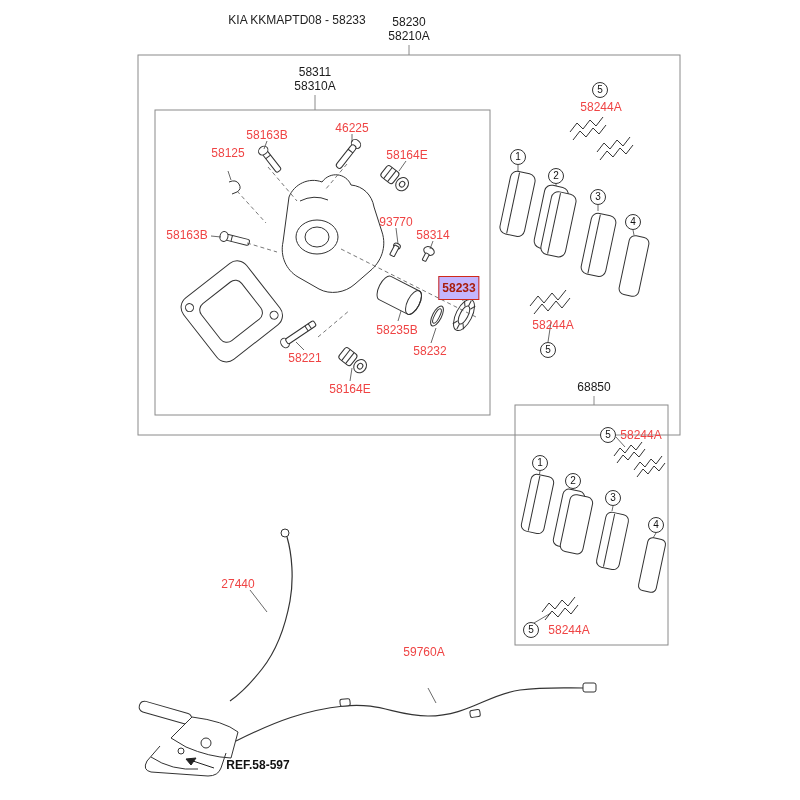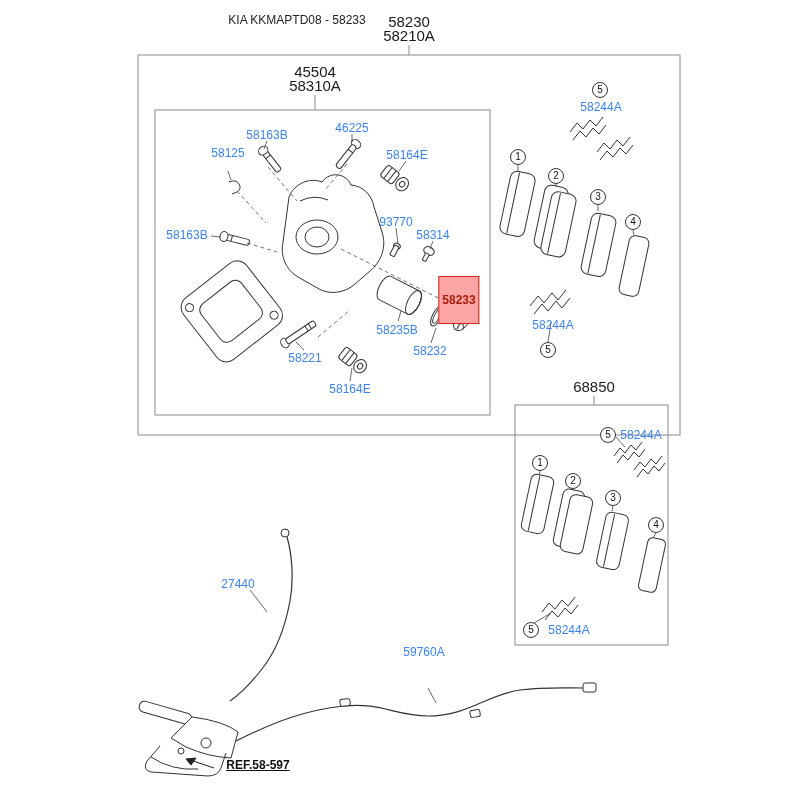--- a/index.html
+++ b/index.html
@@ -9,7 +9,7 @@
   .art { position:absolute; left:0; top:0; }
   .title { position:absolute; transform:translateX(-50%); font-size:12px; color:#222; white-space:nowrap; }
   .pl { position:absolute; transform:translateX(-50%); font-size:12px; color:#3b82f6; white-space:nowrap; }
-  .gl { position:absolute; transform:translateX(-50%); font-size:15px; color:#1a1a1a; text-align:center; line-height:14px; white-space:nowrap; }
+  .gl { position:absolute; transform:translateX(-50%); font-size:12px; color:#1a1a1a; text-align:center; line-height:14px; white-space:nowrap; }
   .co { position:absolute; width:16px; height:16px; transform:translate(-50%,-50%); border:1px solid #333;
         border-radius:50%; background:#fff; font-size:10px; line-height:14px; text-align:center; color:#111; }
   .hl { background:#fca5a5; border:1px solid #cf2a1b; color:#a81c0b; padding:16px 3px; font-weight:bold; }

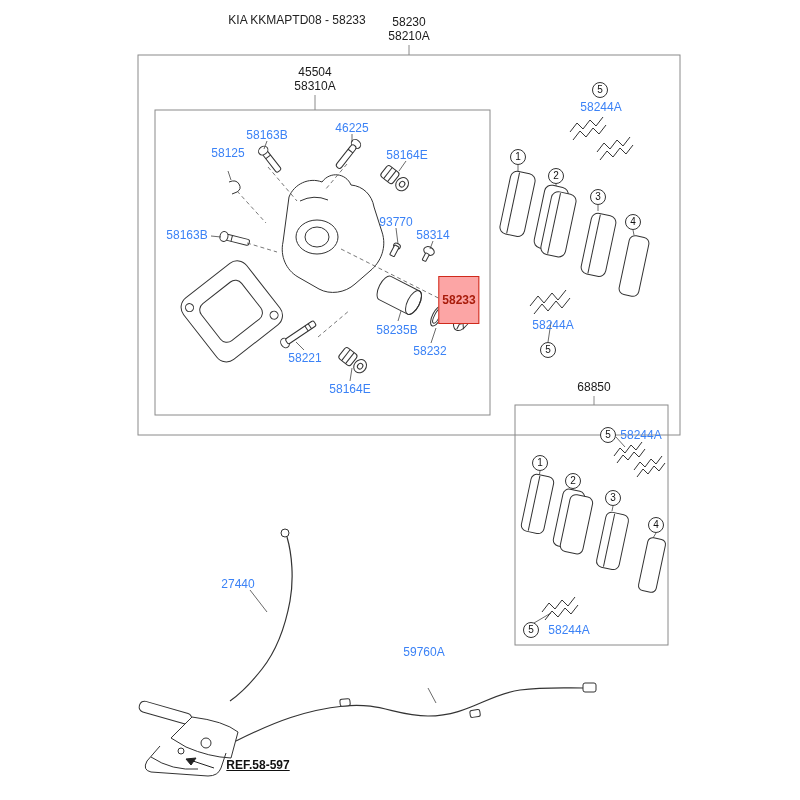--- a/index.html
+++ b/index.html
@@ -235,7 +235,7 @@
   </div>
 
   <div class="gl" style="left:315px;top:65px">
-    <div>45504</div>
+    <div>58311</div>
     <div>58310A</div>
   </div>
 

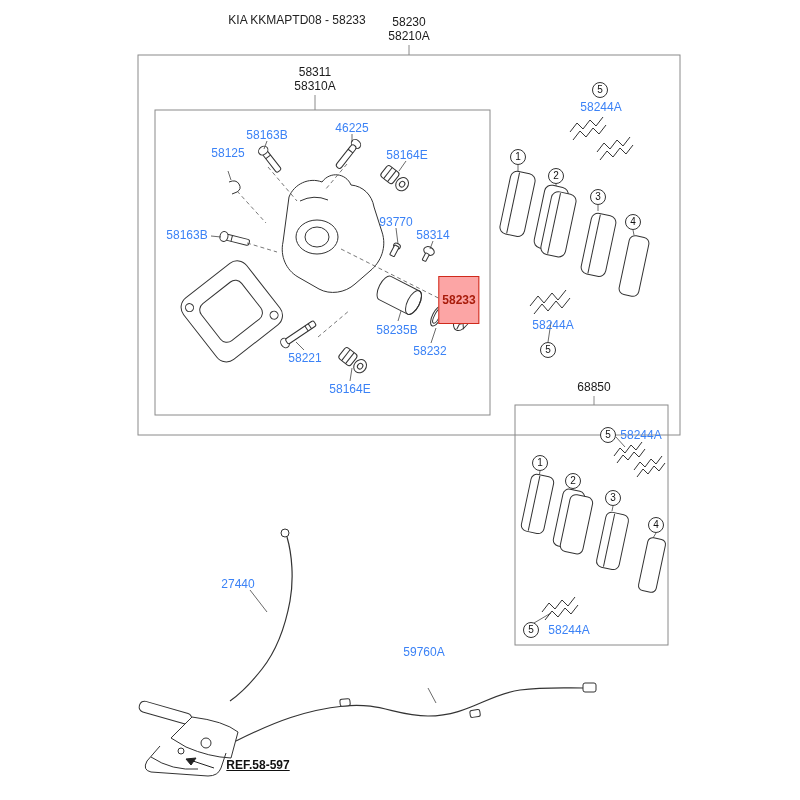--- a/index.html
+++ b/index.html
@@ -8,7 +8,7 @@
   .stage { position:relative; width:800px; height:800px; background:#fff; overflow:hidden; }
   .art { position:absolute; left:0; top:0; }
   .title { position:absolute; transform:translateX(-50%); font-size:12px; color:#222; white-space:nowrap; }
-  .pl { position:absolute; transform:translateX(-50%); font-size:12px; color:#3b82f6; white-space:nowrap; }
+  .pl { position:absolute; transform:translateX(-50%); font-size:12px; color:#ef4444; white-space:nowrap; }
   .gl { position:absolute; transform:translateX(-50%); font-size:12px; color:#1a1a1a; text-align:center; line-height:14px; white-space:nowrap; }
   .co { position:absolute; width:16px; height:16px; transform:translate(-50%,-50%); border:1px solid #333;
         border-radius:50%; background:#fff; font-size:10px; line-height:14px; text-align:center; color:#111; }

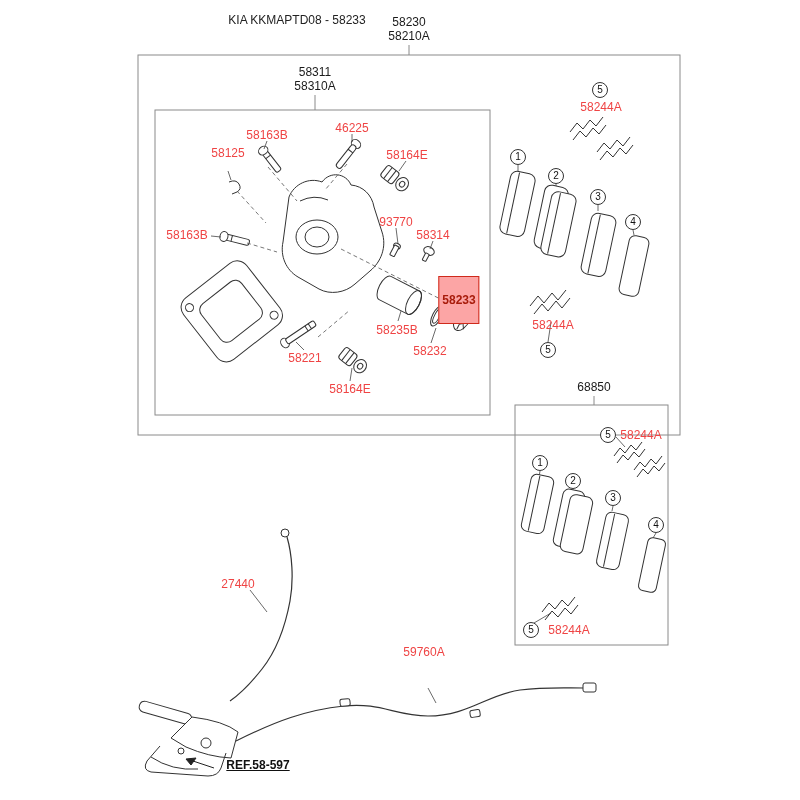--- a/index.html
+++ b/index.html
@@ -12,7 +12,7 @@
   .gl { position:absolute; transform:translateX(-50%); font-size:12px; color:#1a1a1a; text-align:center; line-height:14px; white-space:nowrap; }
   .co { position:absolute; width:16px; height:16px; transform:translate(-50%,-50%); border:1px solid #333;
         border-radius:50%; background:#fff; font-size:10px; line-height:14px; text-align:center; color:#111; }
-  .hl { background:#fca5a5; border:1px solid #cf2a1b; color:#a81c0b; padding:16px 3px; font-weight:bold; }
+  .hl { background:#c4b5fd; border:1px solid #cf2a1b; color:#a81c0b; padding:4px 3px; font-weight:bold; }
   .ref { font-weight:bold; text-decoration:underline; color:#111; font-size:12px; }
 </style>
 </head>

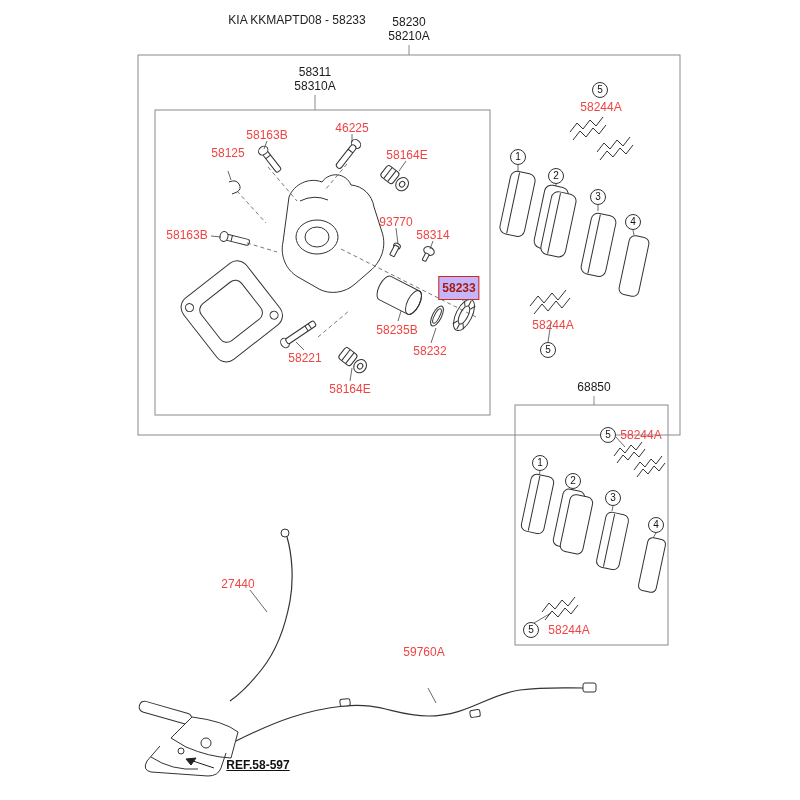--- a/index.html
+++ b/index.html
@@ -13,7 +13,7 @@
   .co { position:absolute; width:16px; height:16px; transform:translate(-50%,-50%); border:1px solid #333;
         border-radius:50%; background:#fff; font-size:10px; line-height:14px; text-align:center; color:#111; }
   .hl { background:#c4b5fd; border:1px solid #cf2a1b; color:#a81c0b; padding:4px 3px; font-weight:bold; }
-  .ref { font-weight:bold; text-decoration:underline; color:#111; font-size:12px; }
+  .ref { font-weight:bold; color:#111; font-size:12px; }
 </style>
 </head>
 <body>

